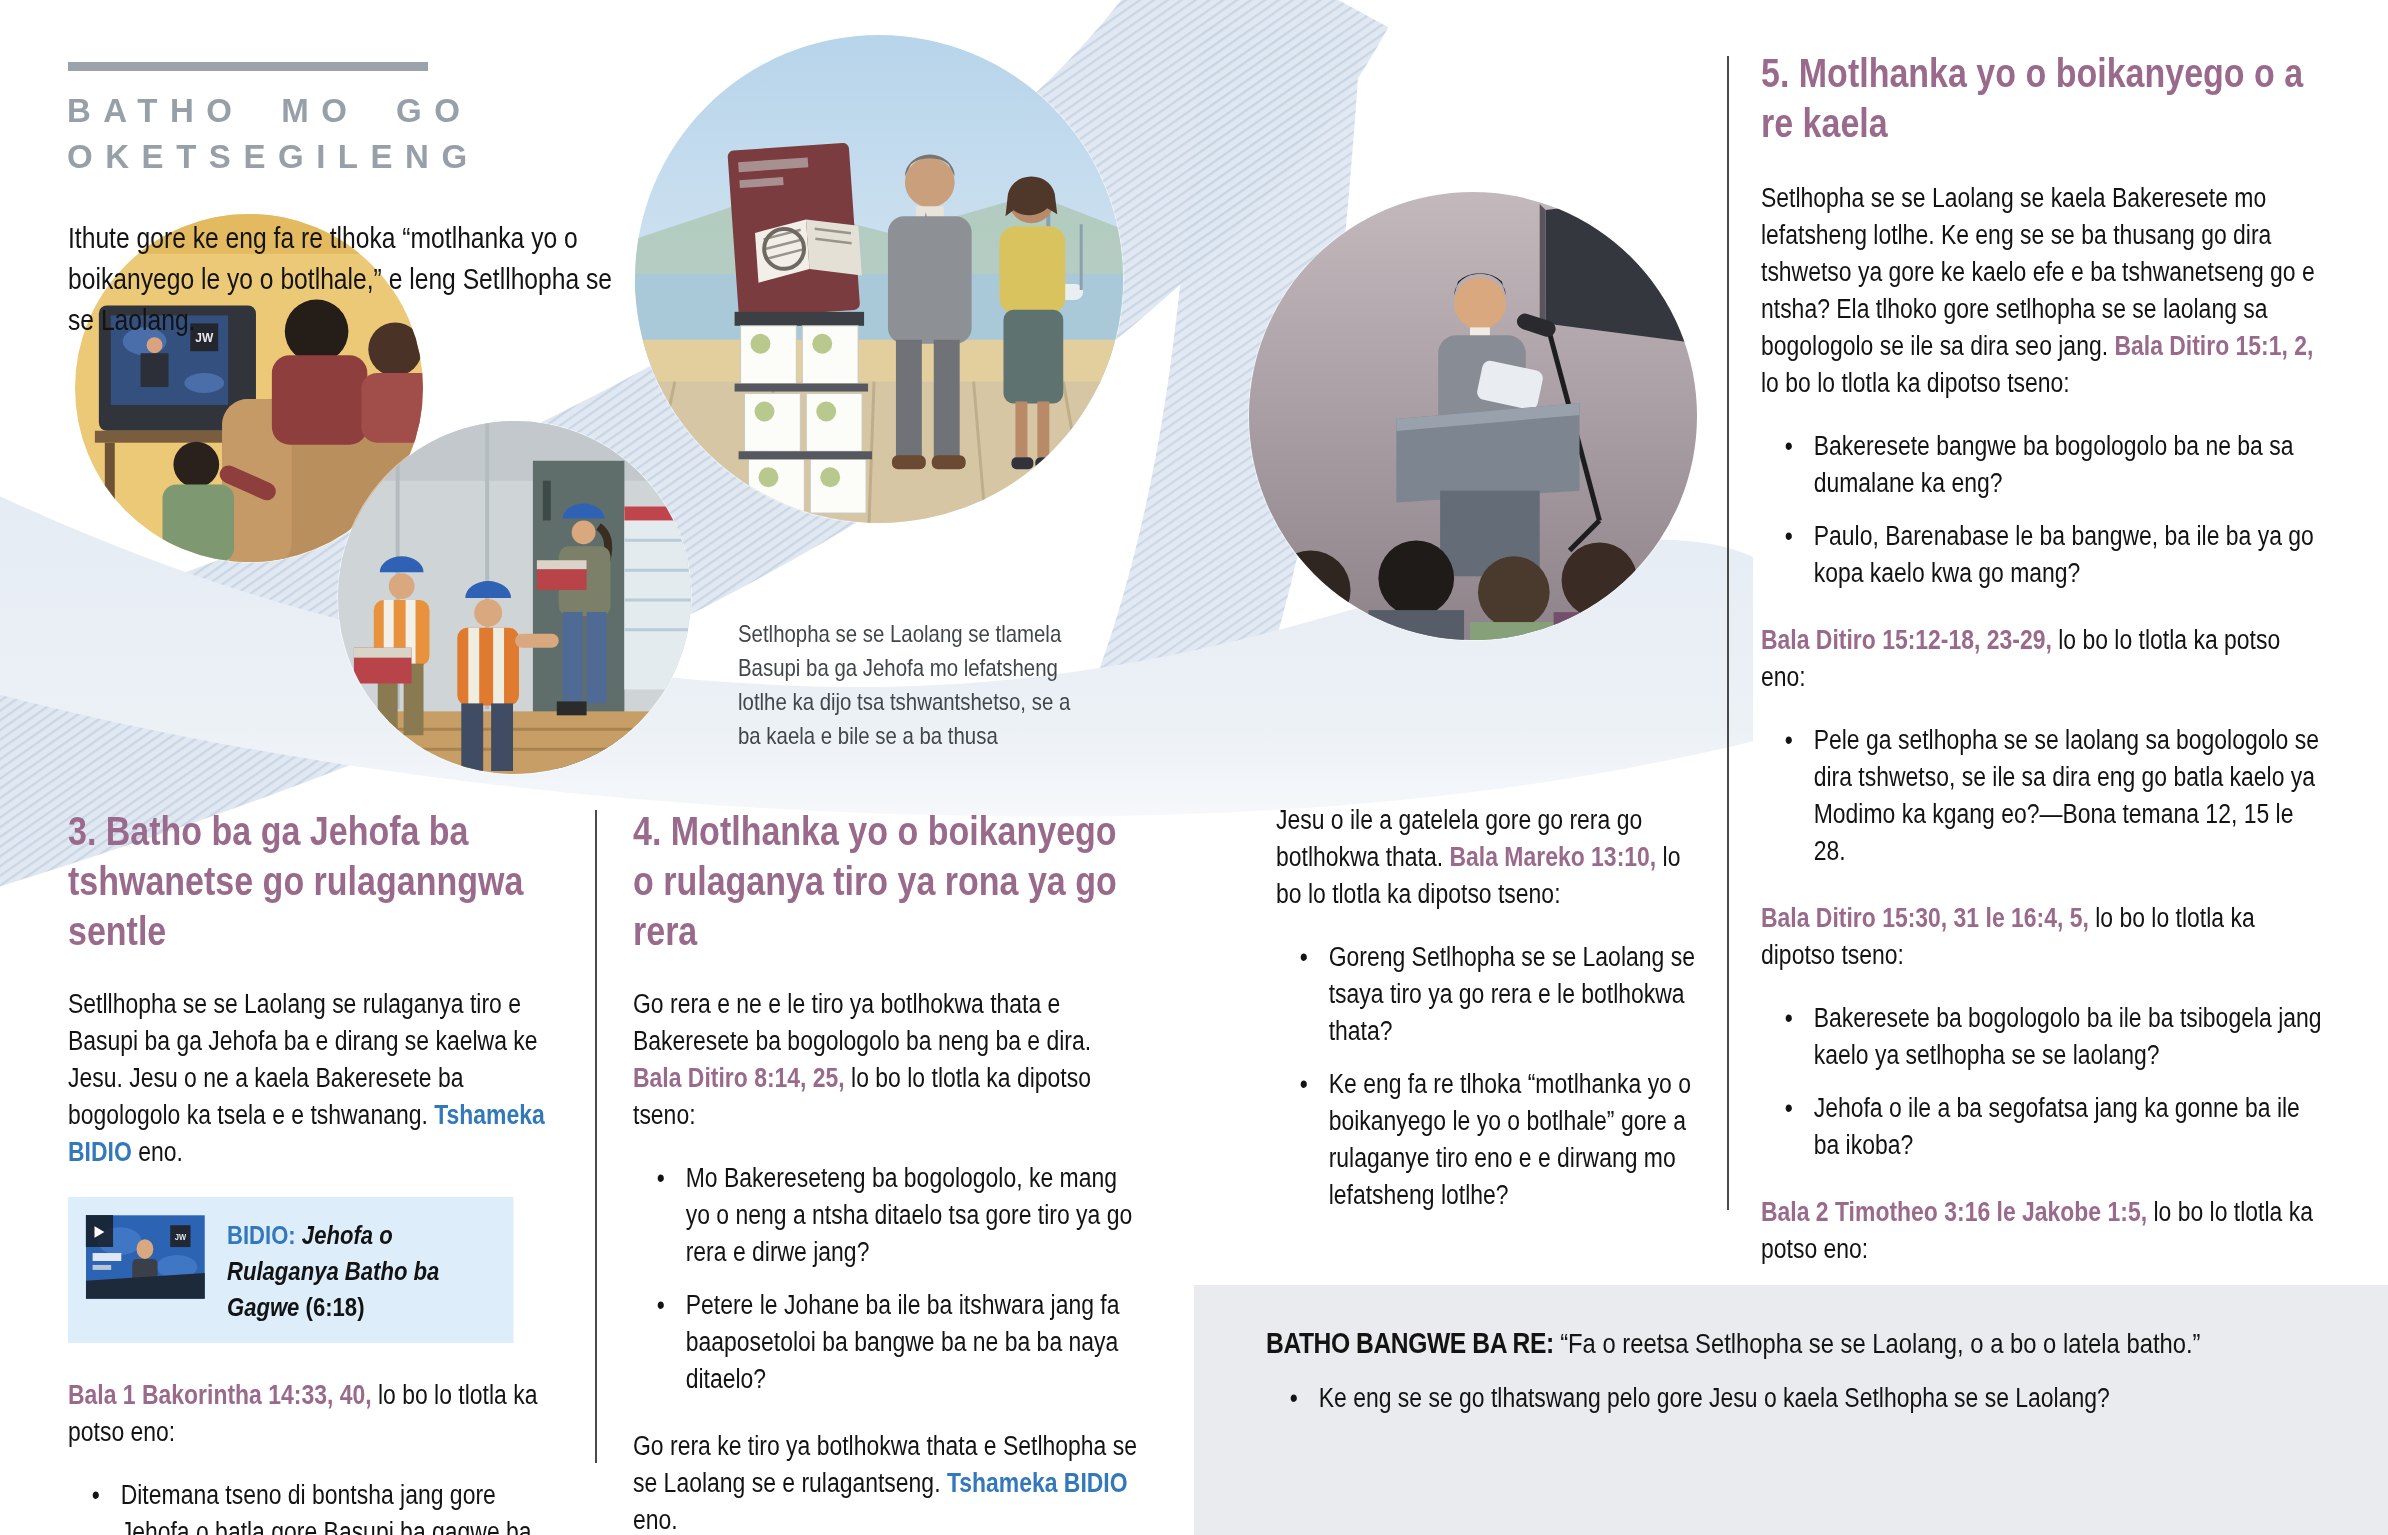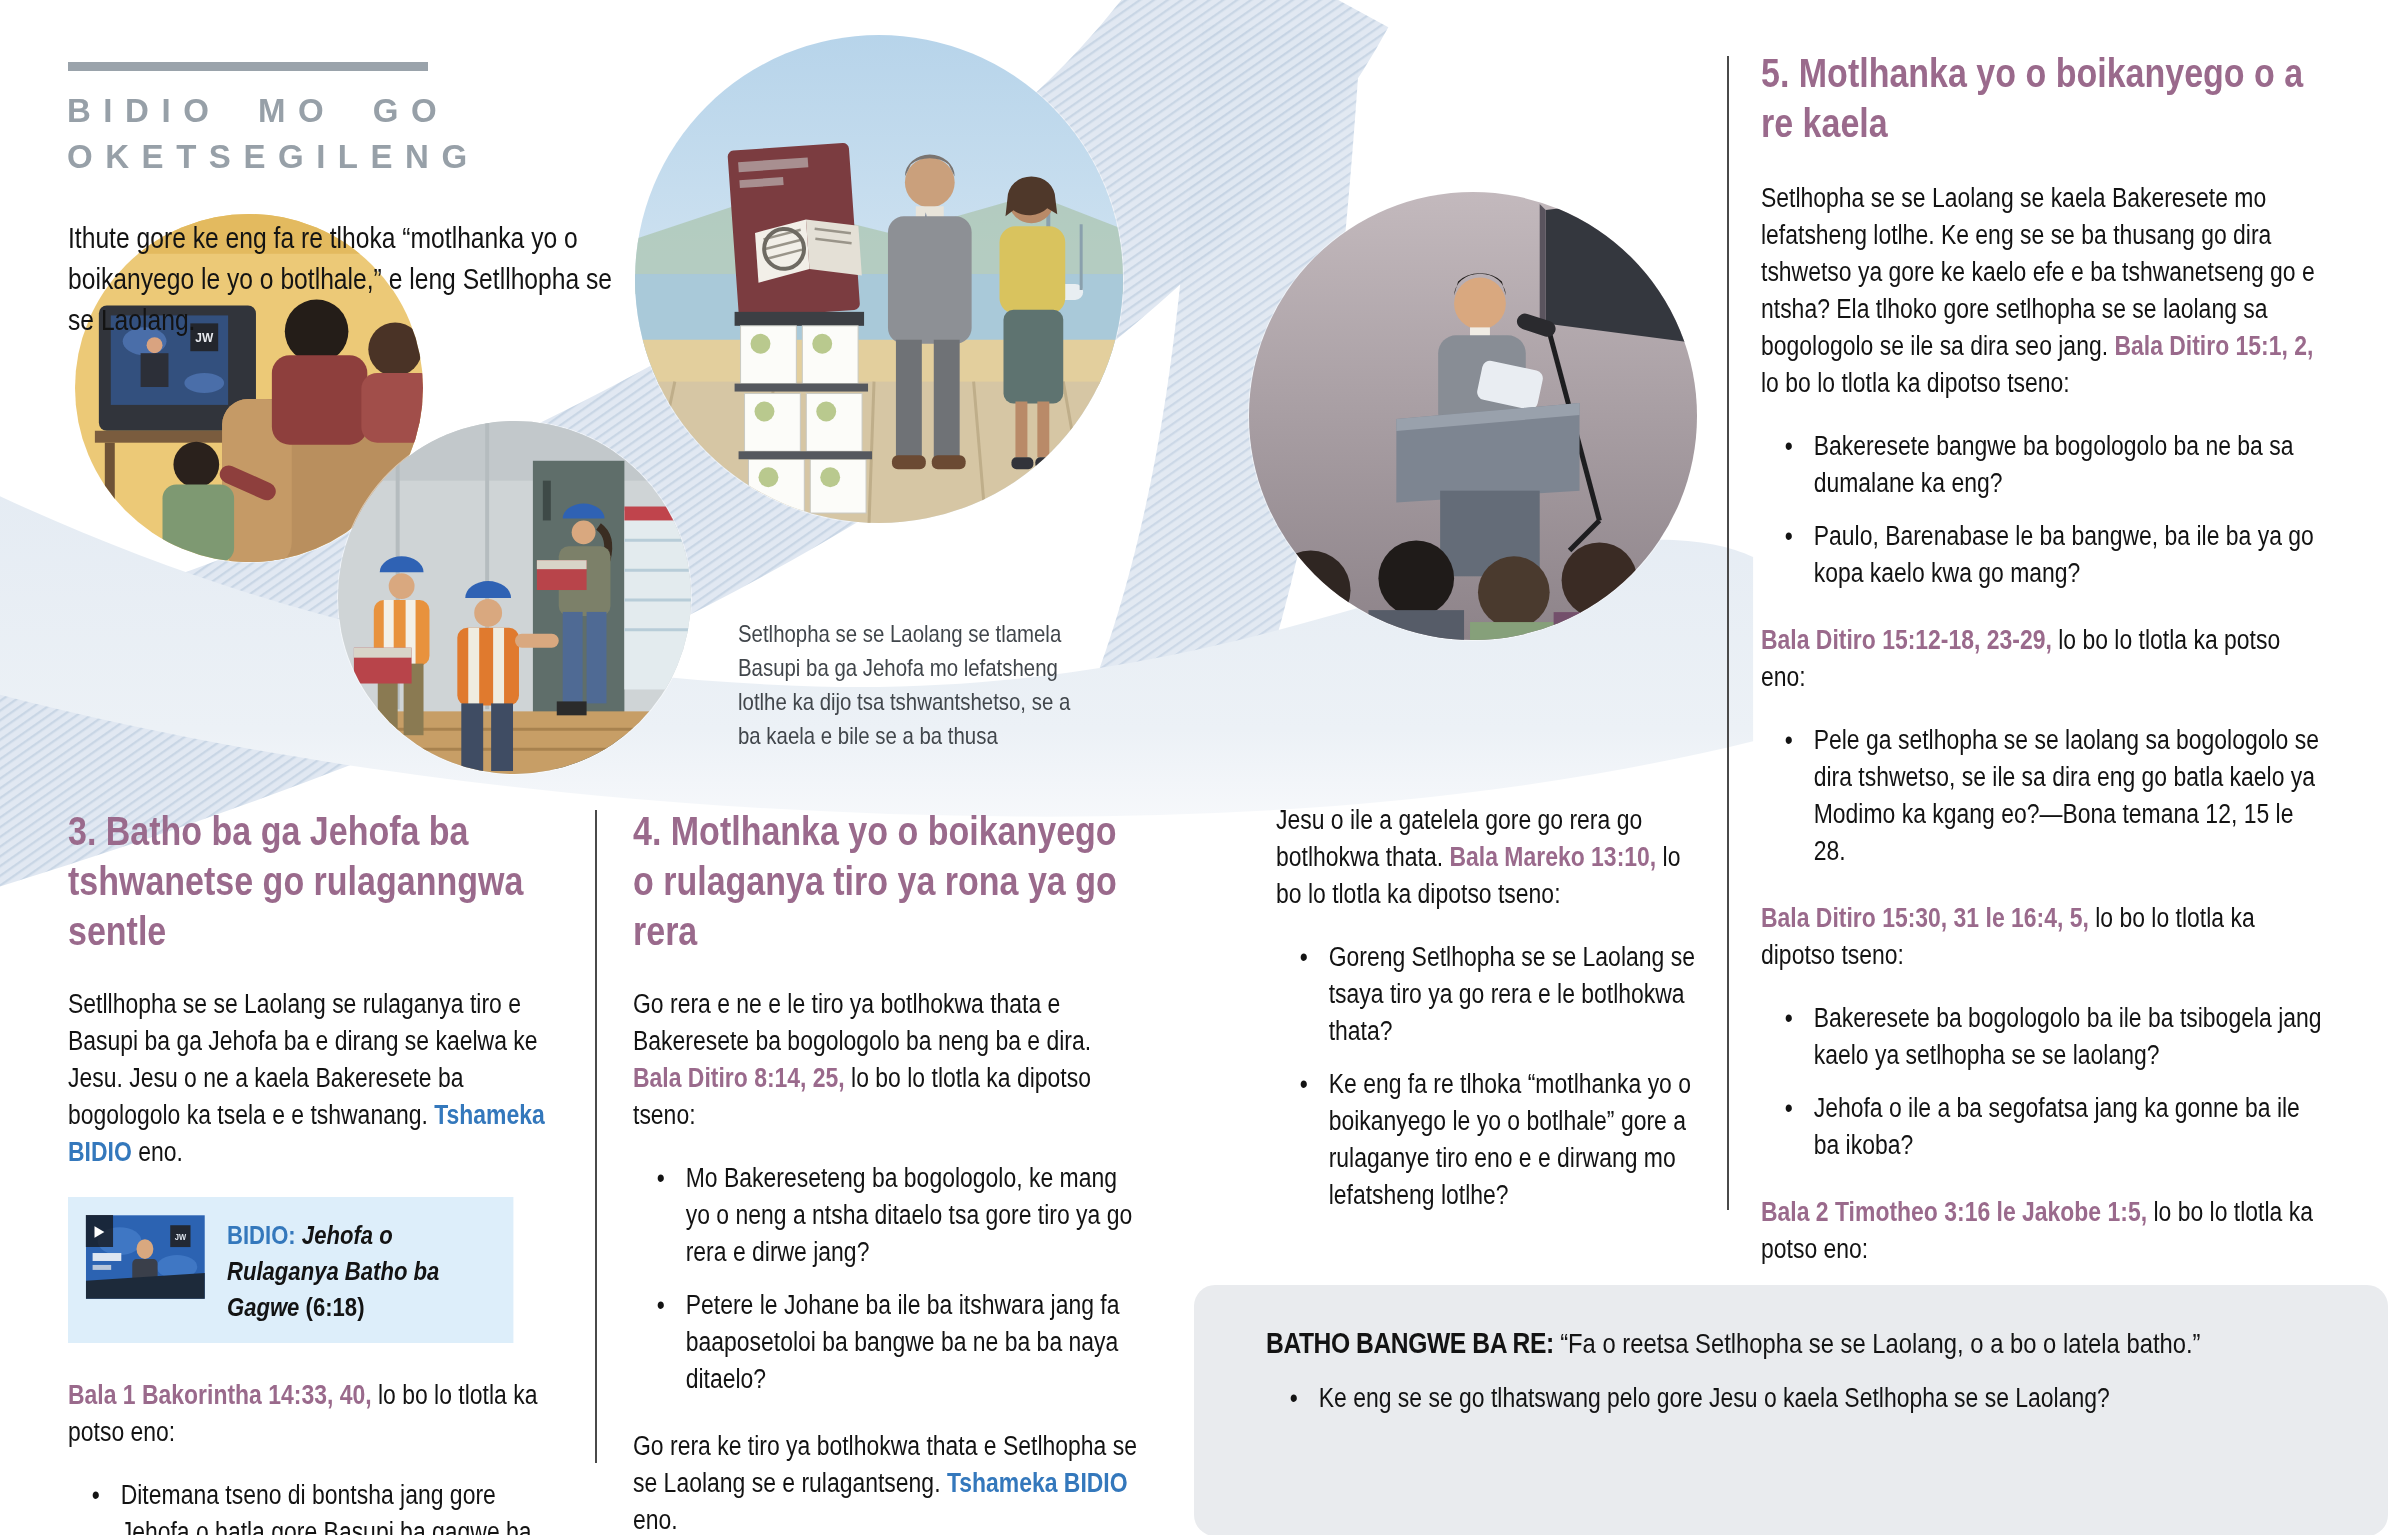--- a/index.html
+++ b/index.html
@@ -85,7 +85,7 @@
   </svg>
 
   <div class="kicker-bar"></div>
-  <div class="kicker">BIDIO MO GO
+  <div class="kicker">BATHO MO GO
 OKETSEGILENG</div>
   <p class="intro">Ithute gore ke eng fa re tlhoka “motlhanka yo o boikanyego le yo o botlhale,” e leng Setllhopha se se Laolang.</p>
 

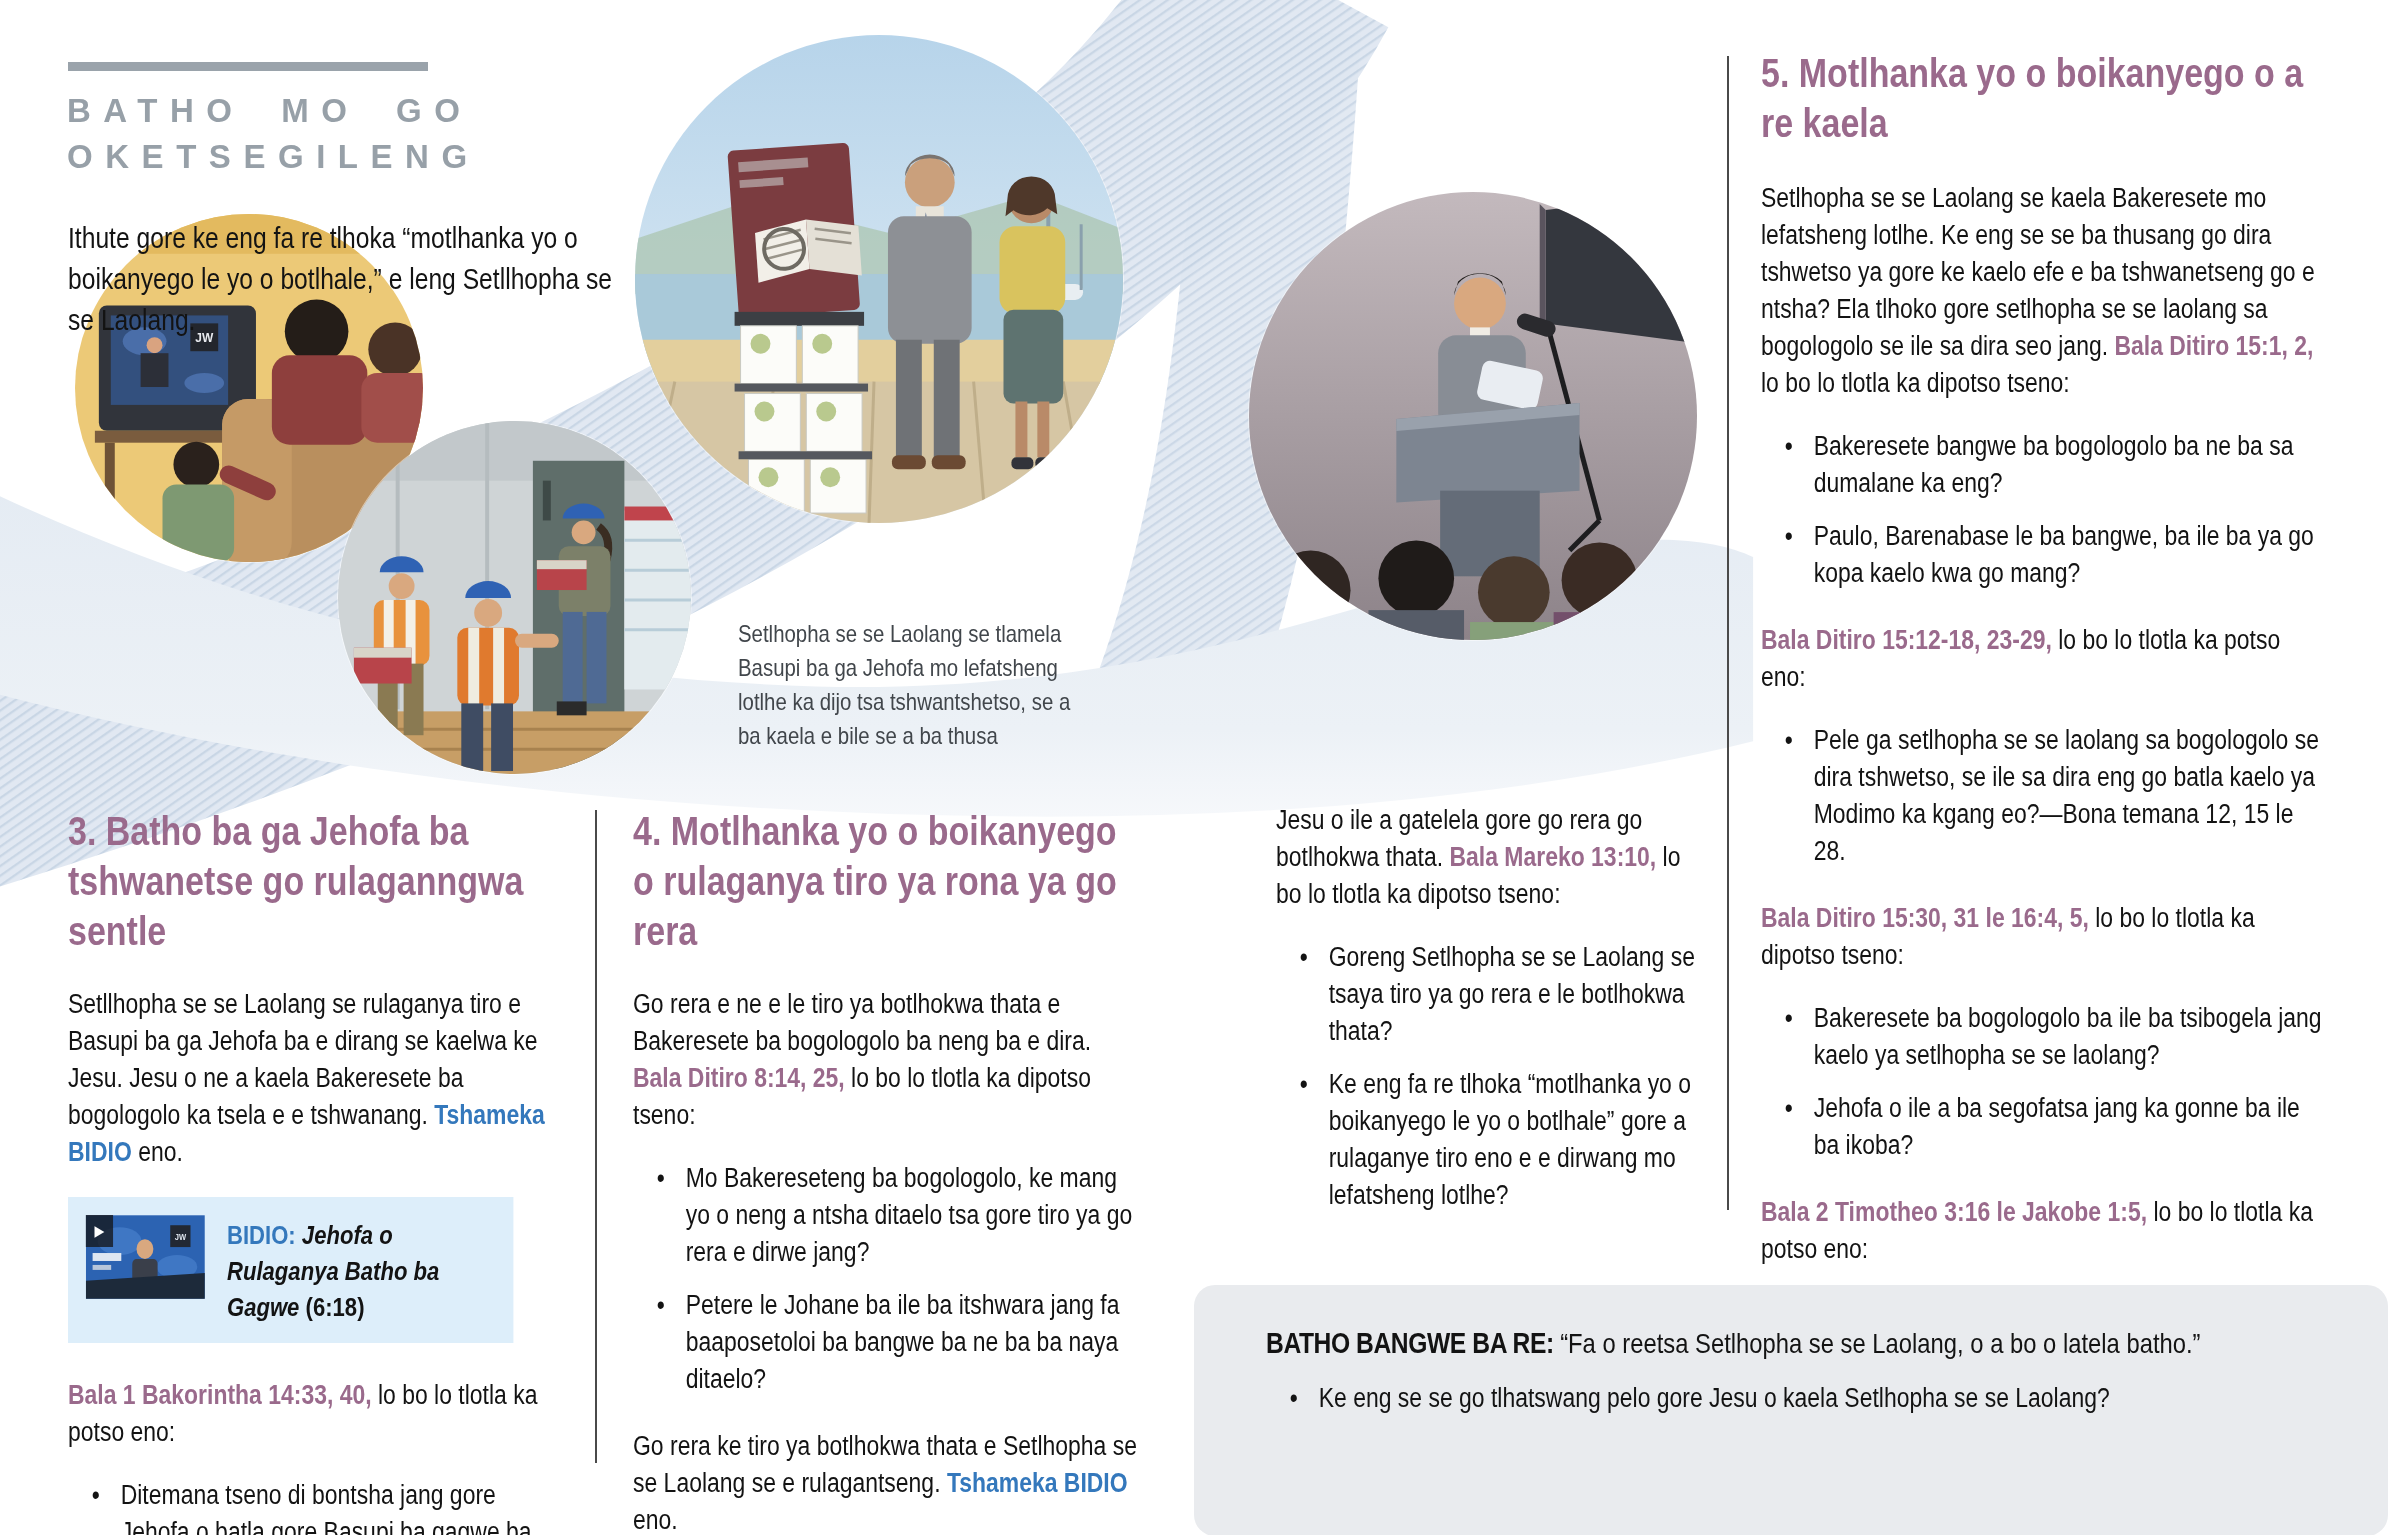--- a/index.html
+++ b/index.html
@@ -55,7 +55,7 @@
   .vdiv2{left:1727px;top:56px;height:1154px;}
   
   .graybox{position:absolute;left:1194px;top:1285px;width:1194px;height:251px;background:var(--graybox,#e9ebee);z-index:2;
-    box-sizing:border-box;padding:38px 0 0 72px;border-radius:21px;}
+    box-sizing:border-box;padding:38px 0 0 72px;}
   .qb-inner{width:1284px;}
   .qb-title{margin:0 0 16px 0;font-size:28px;line-height:40px;}
   .qb-label{font-weight:bold;font-size:29px;letter-spacing:-0.5px;}

